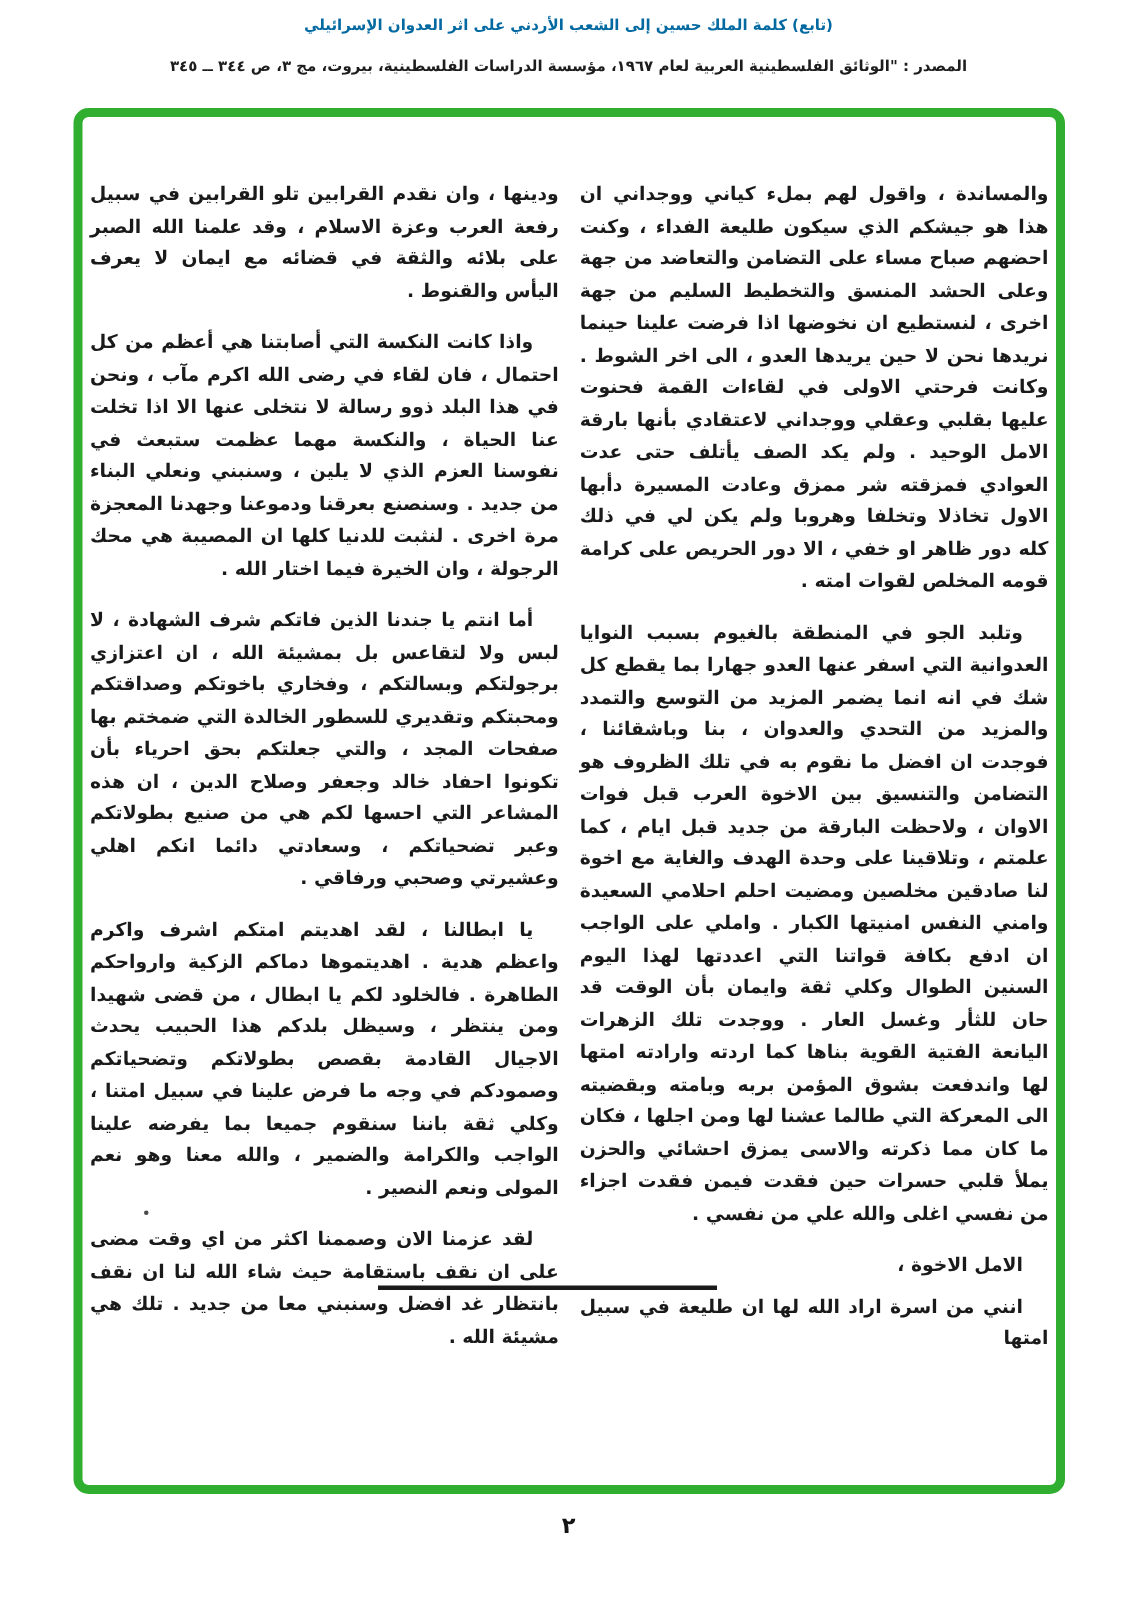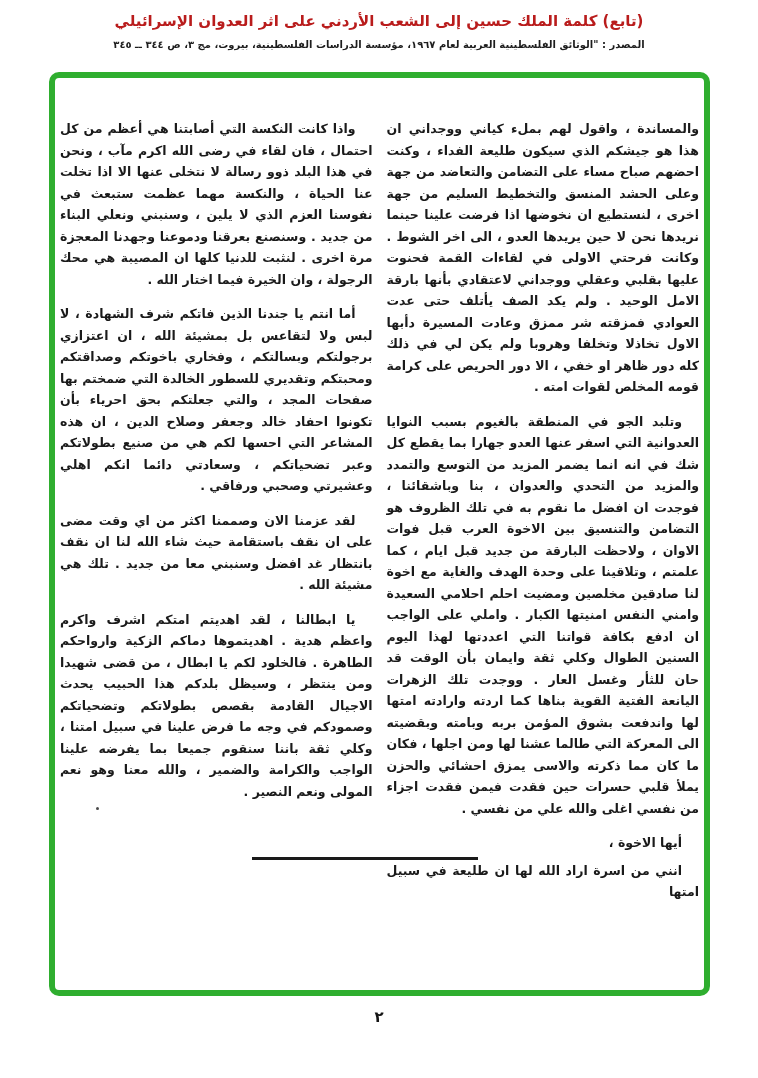--- a/index.html
+++ b/index.html
@@ -22,9 +22,9 @@
     right: 0;
     text-align: center;
     direction: rtl;
-    font-size: 15px;
+    font-size: 10px;
     font-weight: bold;
-    color: #b91c1c;
+    color: #0369a1;
   }
   .doc-source {
     position: absolute;

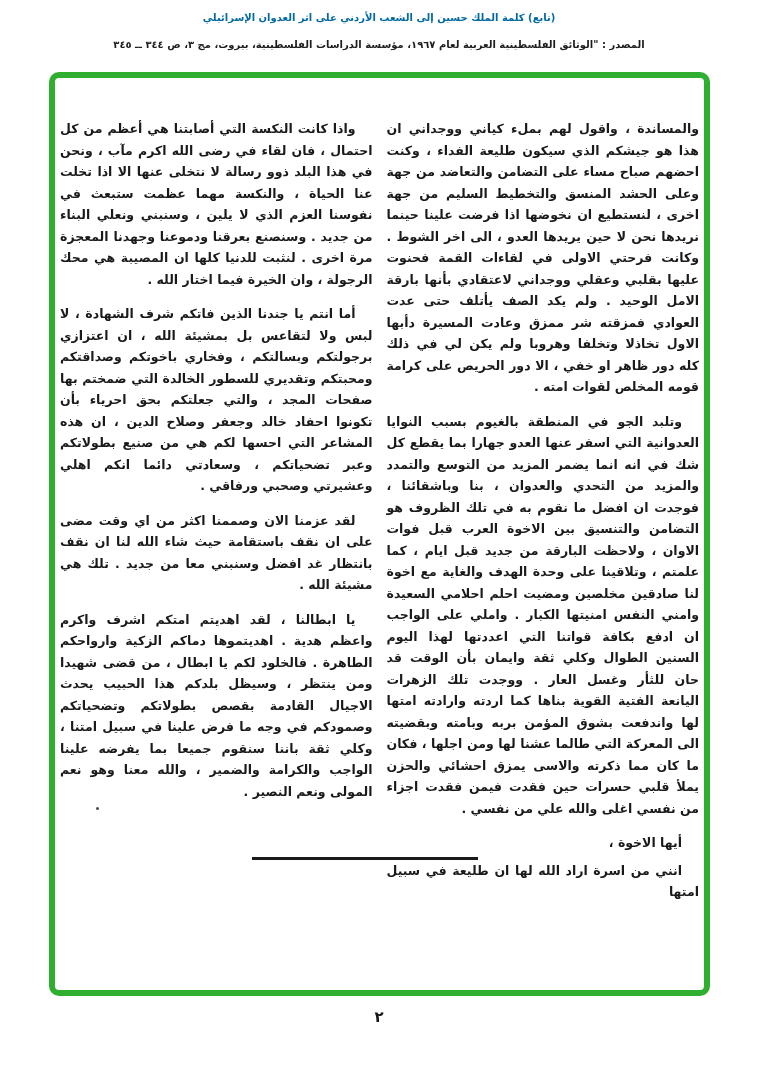--- a/index.html
+++ b/index.html
@@ -116,6 +116,7 @@
       <p class="para indent">انني من اسرة اراد الله لها ان طليعة في سبيل امتها</p>
     </div>
     <div class="column">
+      <p class="para">ودينها ، وان نقدم القرابين تلو القرابين في سبيل رفعة العرب وعزة الاسلام ، وقد علمنا الله الصبر على بلائه والثقة في قضائه مع ايمان لا يعرف اليأس والقنوط .</p>
       <p class="para indent">واذا كانت النكسة التي أصابتنا هي أعظم من كل احتمال ، فان لقاء في رضى الله اكرم مآب ، ونحن في هذا البلد ذوو رسالة لا نتخلى عنها الا اذا تخلت عنا الحياة ، والنكسة مهما عظمت ستبعث في نفوسنا العزم الذي لا يلين ، وسنبني ونعلي البناء من جديد . وسنصنع بعرقنا ودموعنا وجهدنا المعجزة مرة اخرى . لنثبت للدنيا كلها ان المصيبة هي محك الرجولة ، وان الخيرة فيما اختار الله .</p>
       <p class="para indent">أما انتم يا جندنا الذين فاتكم شرف الشهادة ، لا لبس ولا لتقاعس بل بمشيئة الله ، ان اعتزازي برجولتكم وبسالتكم ، وفخاري باخوتكم وصداقتكم ومحبتكم وتقديري للسطور الخالدة التي ضمختم بها صفحات المجد ، والتي جعلتكم بحق احرياء بأن تكونوا احفاد خالد وجعفر وصلاح الدين ، ان هذه المشاعر التي احسها لكم هي من صنيع بطولاتكم وعبر تضحياتكم ، وسعادتي دائما انكم اهلي وعشيرتي وصحبي ورفاقي .</p>
       <p class="para indent">لقد عزمنا الان وصممنا اكثر من اي وقت مضى على ان نقف باستقامة حيث شاء الله لنا ان نقف بانتظار غد افضل وسنبني معا من جديد . تلك هي مشيئة الله .</p>

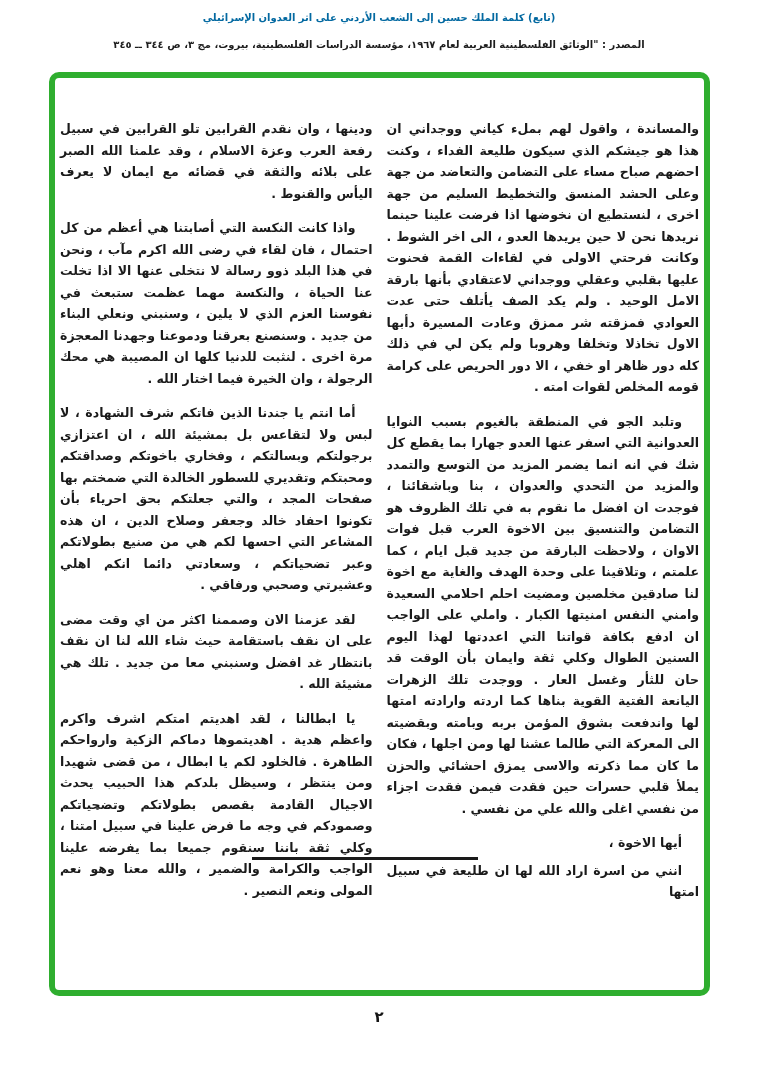--- a/index.html
+++ b/index.html
@@ -119,8 +119,8 @@
       <p class="para">ودينها ، وان نقدم القرابين تلو القرابين في سبيل رفعة العرب وعزة الاسلام ، وقد علمنا الله الصبر على بلائه والثقة في قضائه مع ايمان لا يعرف اليأس والقنوط .</p>
       <p class="para indent">واذا كانت النكسة التي أصابتنا هي أعظم من كل احتمال ، فان لقاء في رضى الله اكرم مآب ، ونحن في هذا البلد ذوو رسالة لا نتخلى عنها الا اذا تخلت عنا الحياة ، والنكسة مهما عظمت ستبعث في نفوسنا العزم الذي لا يلين ، وسنبني ونعلي البناء من جديد . وسنصنع بعرقنا ودموعنا وجهدنا المعجزة مرة اخرى . لنثبت للدنيا كلها ان المصيبة هي محك الرجولة ، وان الخيرة فيما اختار الله .</p>
       <p class="para indent">أما انتم يا جندنا الذين فاتكم شرف الشهادة ، لا لبس ولا لتقاعس بل بمشيئة الله ، ان اعتزازي برجولتكم وبسالتكم ، وفخاري باخوتكم وصداقتكم ومحبتكم وتقديري للسطور الخالدة التي ضمختم بها صفحات المجد ، والتي جعلتكم بحق احرياء بأن تكونوا احفاد خالد وجعفر وصلاح الدين ، ان هذه المشاعر التي احسها لكم هي من صنيع بطولاتكم وعبر تضحياتكم ، وسعادتي دائما انكم اهلي وعشيرتي وصحبي ورفاقي .</p>
+      <p class="para indent">يا ابطالنا ، لقد اهديتم امتكم اشرف واكرم واعظم هدية . اهديتموها دماكم الزكية وارواحكم الطاهرة . فالخلود لكم يا ابطال ، من قضى شهيدا ومن ينتظر ، وسيظل بلدكم هذا الحبيب يحدث الاجيال القادمة بقصص بطولاتكم وتضحياتكم وصمودكم في وجه ما فرض علينا في سبيل امتنا ، وكلي ثقة باننا سنقوم جميعا بما يفرضه علينا الواجب والكرامة والضمير ، والله معنا وهو نعم المولى ونعم النصير .</p>
       <p class="para indent">لقد عزمنا الان وصممنا اكثر من اي وقت مضى على ان نقف باستقامة حيث شاء الله لنا ان نقف بانتظار غد افضل وسنبني معا من جديد . تلك هي مشيئة الله .</p>
-      <p class="para indent">يا ابطالنا ، لقد اهديتم امتكم اشرف واكرم واعظم هدية . اهديتموها دماكم الزكية وارواحكم الطاهرة . فالخلود لكم يا ابطال ، من قضى شهيدا ومن ينتظر ، وسيظل بلدكم هذا الحبيب يحدث الاجيال القادمة بقصص بطولاتكم وتضحياتكم وصمودكم في وجه ما فرض علينا في سبيل امتنا ، وكلي ثقة باننا سنقوم جميعا بما يفرضه علينا الواجب والكرامة والضمير ، والله معنا وهو نعم المولى ونعم النصير .</p>
     </div>
   </div>
   <div class="divider"></div>

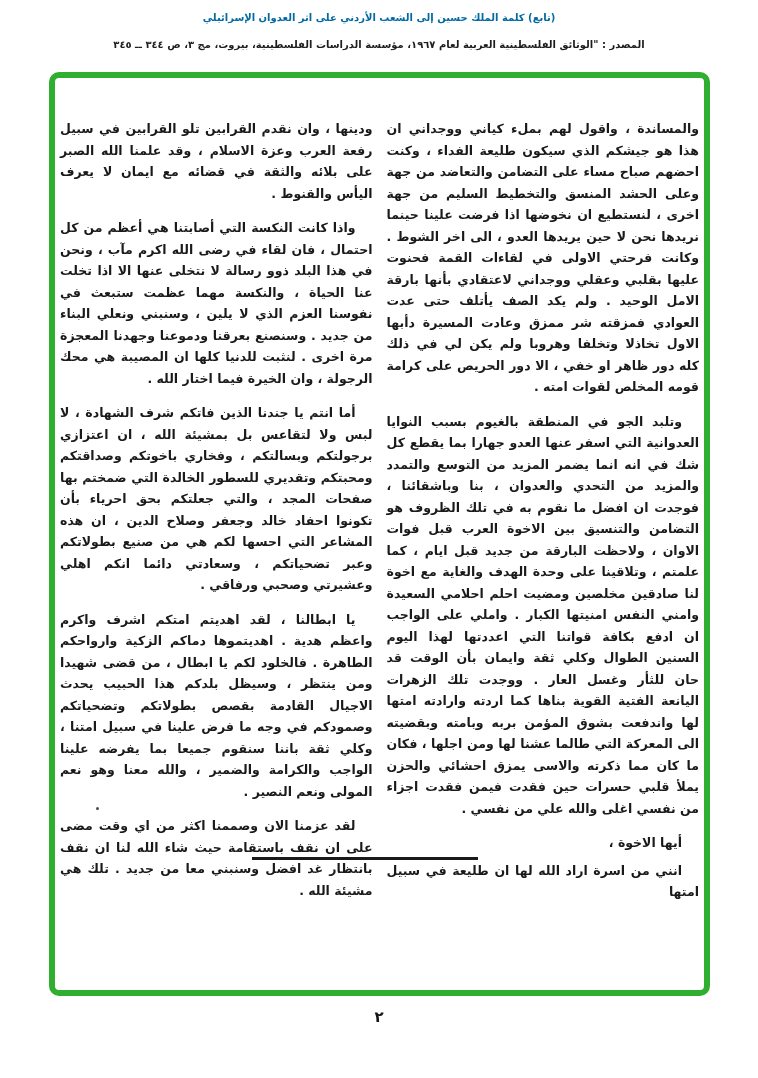--- a/index.html
+++ b/index.html
@@ -112,7 +112,7 @@
     <div class="column">
       <p class="para">والمساندة ، واقول لهم بملء كياني ووجداني ان هذا هو جيشكم الذي سيكون طليعة الفداء ، وكنت احضهم صباح مساء على التضامن والتعاضد من جهة وعلى الحشد المنسق والتخطيط السليم من جهة اخرى ، لنستطيع ان نخوضها اذا فرضت علينا حينما نريدها نحن لا حين يريدها العدو ، الى اخر الشوط . وكانت فرحتي الاولى في لقاءات القمة فحنوت عليها بقلبي وعقلي ووجداني لاعتقادي بأنها بارقة الامل الوحيد . ولم يكد الصف يأتلف حتى عدت العوادي فمزقته شر ممزق وعادت المسيرة دأبها الاول تخاذلا وتخلفا وهروبا ولم يكن لي في ذلك كله دور ظاهر او خفي ، الا دور الحريص على كرامة قومه المخلص لقوات امته .</p>
       <p class="para indent">وتلبد الجو في المنطقة بالغيوم بسبب النوايا العدوانية التي اسفر عنها العدو جهارا بما يقطع كل شك في انه انما يضمر المزيد من التوسع والتمدد والمزيد من التحدي والعدوان ، بنا وباشقائنا ، فوجدت ان افضل ما نقوم به في تلك الظروف هو التضامن والتنسيق بين الاخوة العرب قبل فوات الاوان ، ولاحظت البارقة من جديد قبل ايام ، كما علمتم ، وتلاقينا على وحدة الهدف والغاية مع اخوة لنا صادقين مخلصين ومضيت احلم احلامي السعيدة وامني النفس امنيتها الكبار . واملي على الواجب ان ادفع بكافة قواتنا التي اعددتها لهذا اليوم السنين الطوال وكلي ثقة وايمان بأن الوقت قد حان للثأر وغسل العار . ووجدت تلك الزهرات اليانعة الفتية القوية بناها كما اردته وارادته امتها لها واندفعت بشوق المؤمن بربه وبامته وبقضيته الى المعركة التي طالما عشنا لها ومن اجلها ، فكان ما كان مما ذكرته والاسى يمزق احشائي والحزن يملأ قلبي حسرات حين فقدت فيمن فقدت اجزاء من نفسي اغلى والله علي من نفسي .</p>
-      <p class="para indent salutation">أيها الاخوة ،</p>
+      <p class="para indent salutation">الامل الاخوة ،</p>
       <p class="para indent">انني من اسرة اراد الله لها ان طليعة في سبيل امتها</p>
     </div>
     <div class="column">

